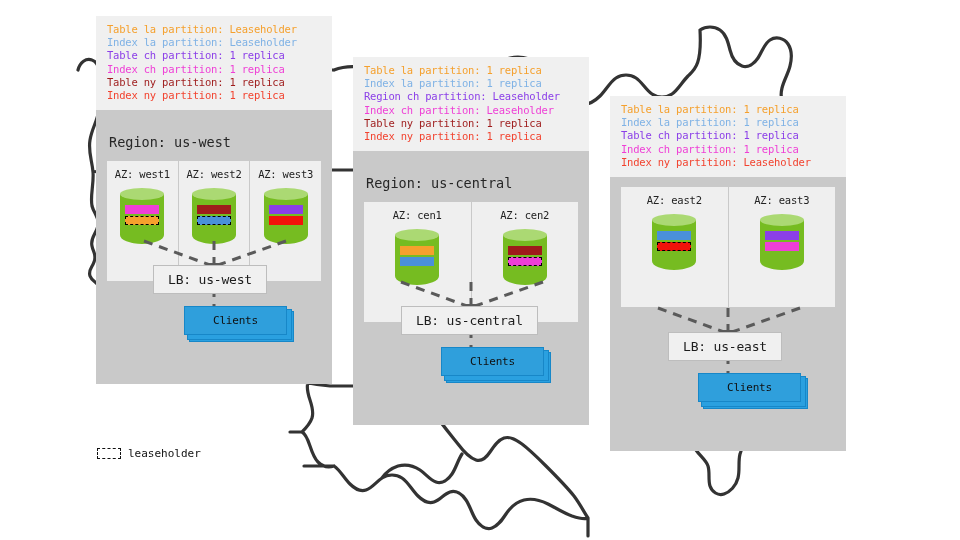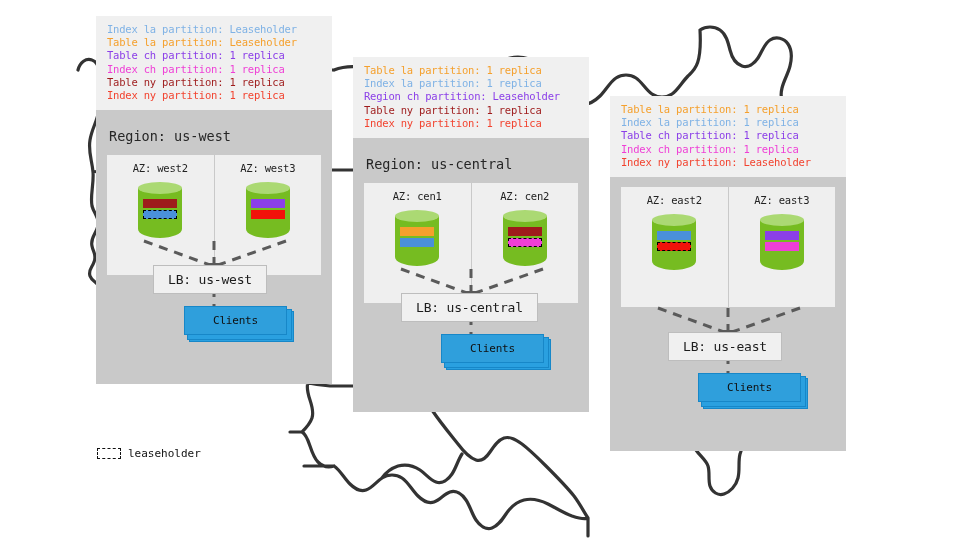--- a/index.html
+++ b/index.html
@@ -245,8 +245,8 @@
 <div class="region-cluster" style="left:96px;top:16px;width:236px;">
 
   <div class="partition-legend">
+    <span class="partition-line" style="color:#f5a02d">Table la partition: Leaseholder</span>
     <span class="partition-line" style="color:#7fb2e5">Index la partition: Leaseholder</span>
-    <span class="partition-line" style="color:#f5a02d">Table la partition: Leaseholder</span>
     <span class="partition-line" style="color:#8b3fe8">Table ch partition: 1 replica</span>
     <span class="partition-line" style="color:#ef3fd6">Index ch partition: 1 replica</span>
     <span class="partition-line" style="color:#9e1b1b">Table ny partition: 1 replica</span>

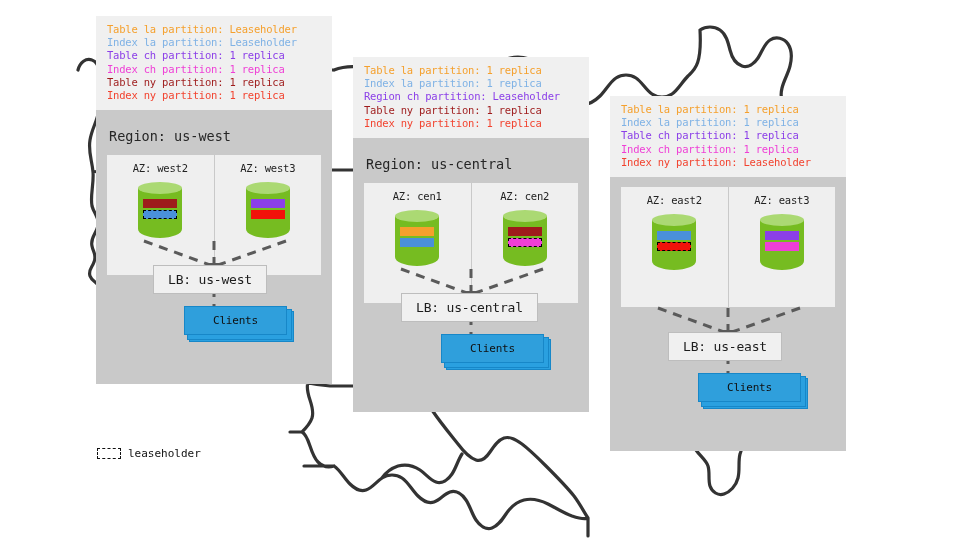--- a/index.html
+++ b/index.html
@@ -307,6 +307,7 @@
     <span class="partition-line" style="color:#f5a02d">Table la partition: 1 replica</span>
     <span class="partition-line" style="color:#7fb2e5">Index la partition: 1 replica</span>
     <span class="partition-line" style="color:#8b3fe8">Region ch partition: Leaseholder</span>
+    <span class="partition-line" style="color:#ef3fd6">Index ch partition: Leaseholder</span>
     <span class="partition-line" style="color:#9e1b1b">Table ny partition: 1 replica</span>
     <span class="partition-line" style="color:#f2432f">Index ny partition: 1 replica</span>
   </div>

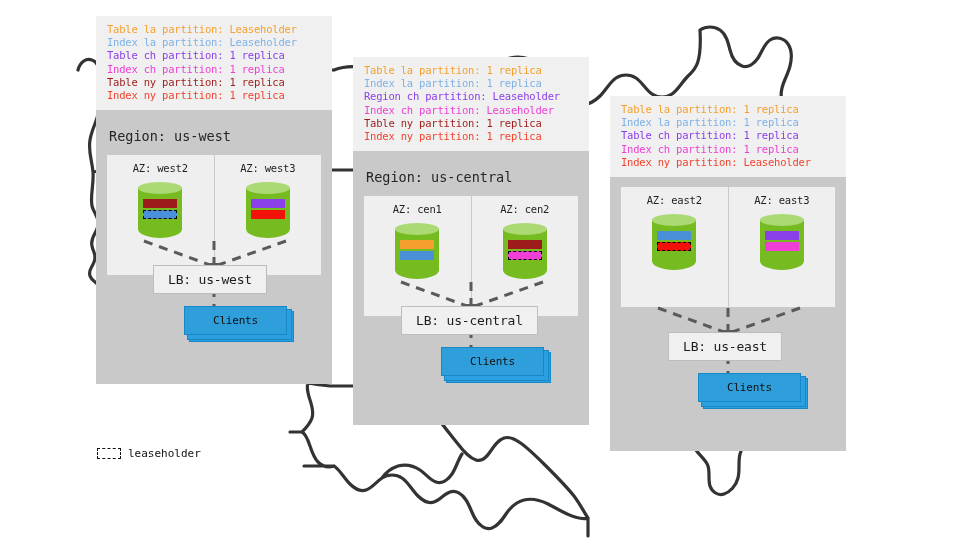--- a/index.html
+++ b/index.html
@@ -33,7 +33,7 @@
     font-size:13.5px;
     color:#262626;
     letter-spacing:0px;
-    margin:8px 0 11px 2px;
+    margin:14px 0 11px 2px;
     white-space:nowrap;
   }
 

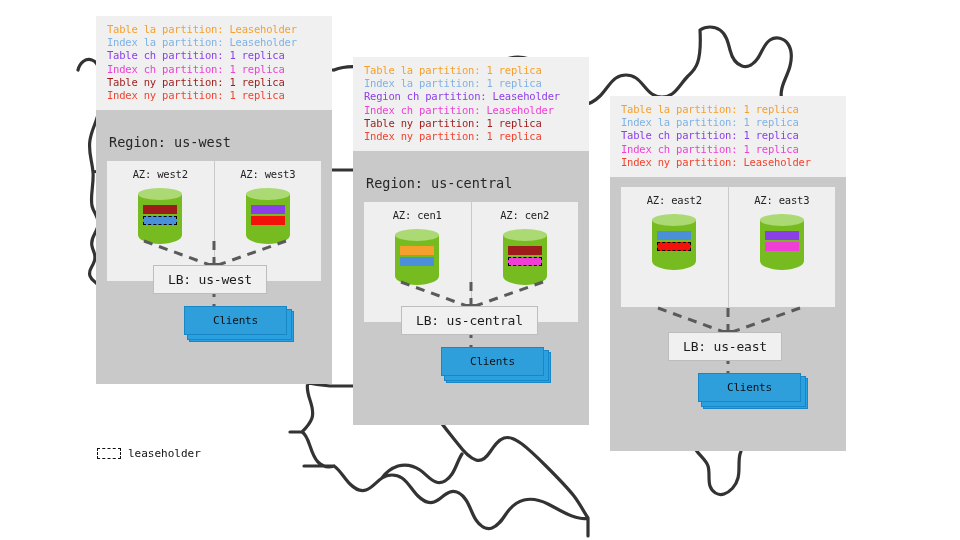--- a/index.html
+++ b/index.html
@@ -258,6 +258,17 @@
 
     <div class="az-strip" style="height:120px;">
       <div class="az-cell">
+        <div class="az-label">AZ: west1</div>
+        <div class="cyl">
+          <div class="cyl-body"></div>
+          <div class="cyl-top"></div>
+          <div class="cyl-bands">
+            <div class="band" style="background:#ef3fd6"></div>
+            <div class="band leaseholder" style="background:#f5a02d"></div>
+          </div>
+        </div>
+      </div>
+      <div class="az-cell">
         <div class="az-label">AZ: west2</div>
         <div class="cyl">
           <div class="cyl-body"></div>

